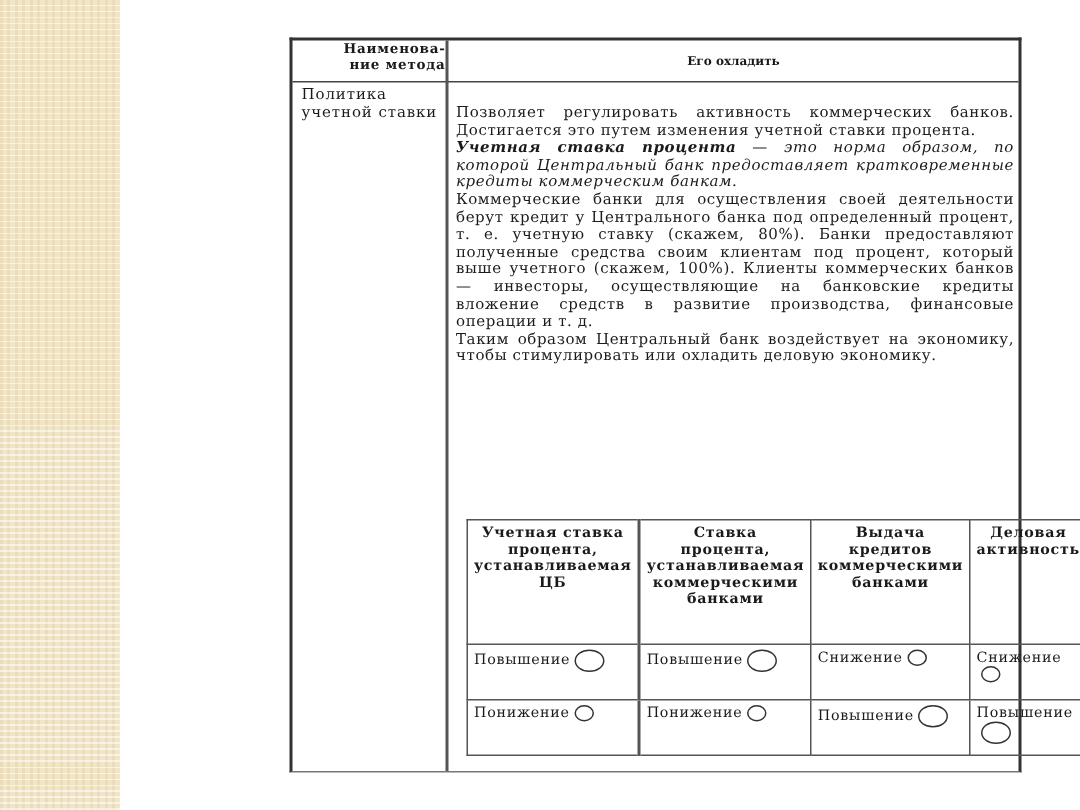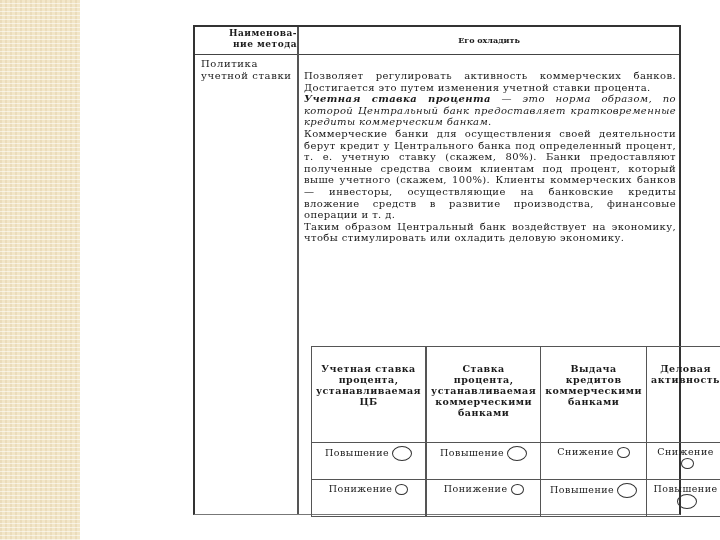--- a/index.html
+++ b/index.html
@@ -60,7 +60,7 @@
     letter-spacing: 0.5px;
   }
   .inner th {
-    font-weight: bold; text-align: center; height: 76px; padding-top: 16px;
+    font-weight: bold; text-align: center; height: 76px; padding-top: 3px;
   }
   .inner td { height: 30px; text-align: center; }
   .inner .c1 { width: 78px; }

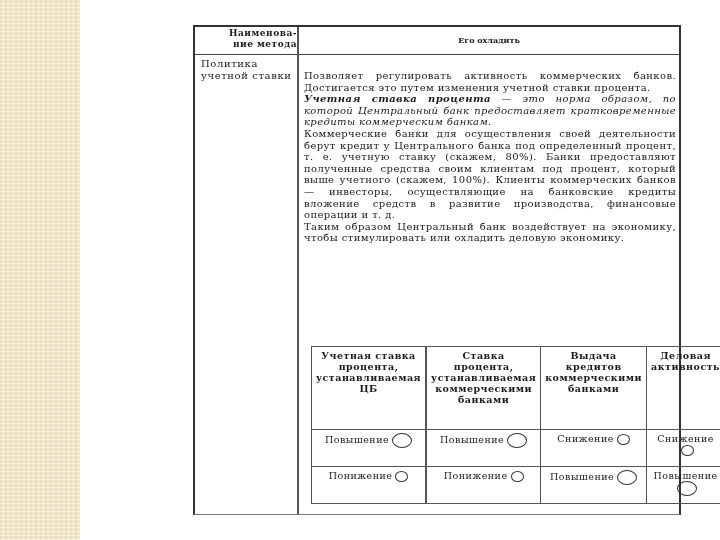--- a/index.html
+++ b/index.html
@@ -62,7 +62,7 @@
   .inner th {
     font-weight: bold; text-align: center; height: 76px; padding-top: 3px;
   }
-  .inner td { height: 30px; text-align: center; }
+  .inner td { height: 30px; text-align: left; }
   .inner .c1 { width: 78px; }
   .inner .c2 { width: 87px; border-left: 2px solid #555; margin-top: 28px; }
   .inner .c3 { width: 80px; }

